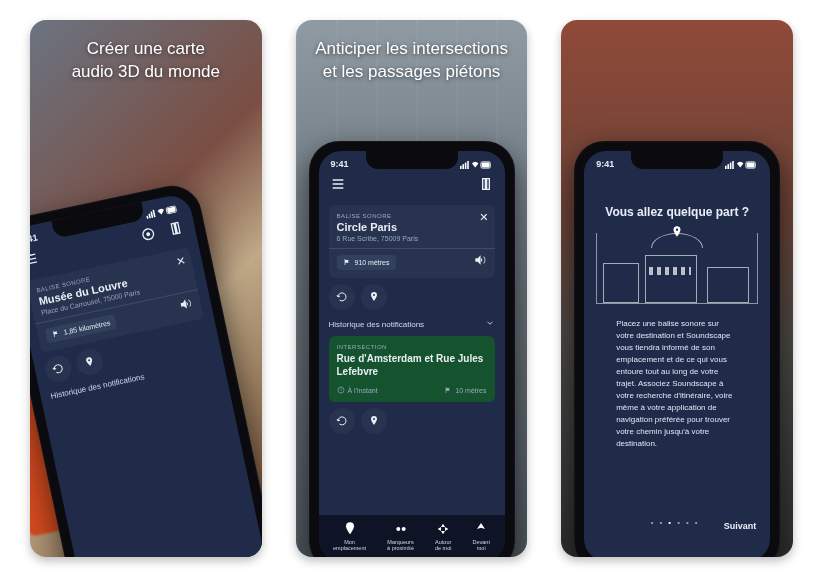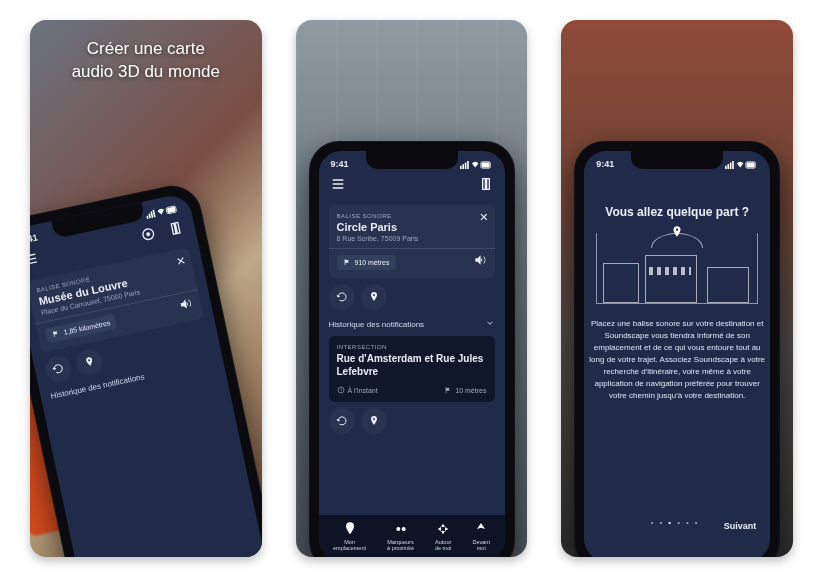--- a/index.html
+++ b/index.html
@@ -252,6 +252,8 @@
 
   <div class="panel panel2">
     <div class="panel-bg bg2"></div>
+    <div class="headline">Anticiper les intersections
+et les passages piétons</div>
 
     <div class="phone">
       <div class="notch"></div>

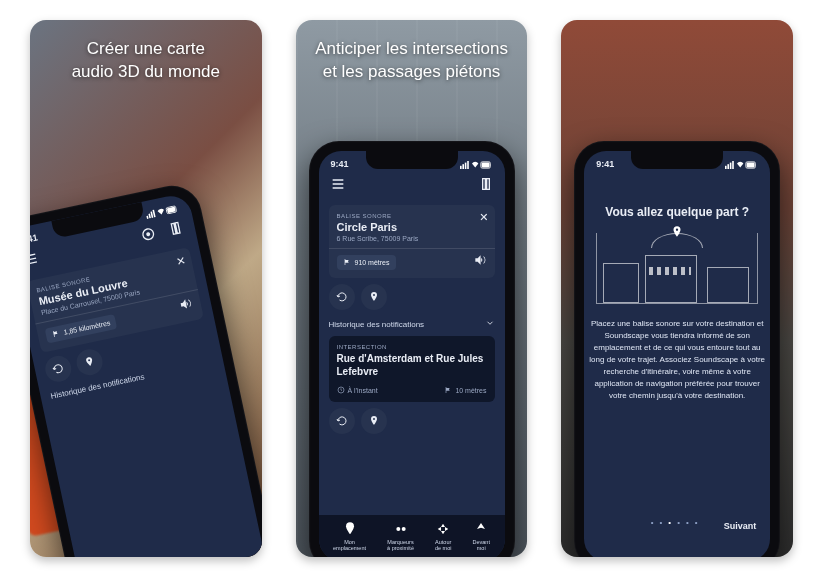--- a/index.html
+++ b/index.html
@@ -147,8 +147,8 @@
   .ob-illus .waves{position:absolute;top:0;left:50%;transform:translateX(-50%);width:50px;height:14px;
     border:1px solid rgba(255,255,255,.6);border-radius:50%/100% 100% 0 0;border-bottom:none;}
   .ob-body {
-    font-size:8px; line-height:1.5; text-align:center; color:#dfe6f4;
-    padding: 4px 5px;
+    font-size:8px; line-height:1.5; color:#dfe6f4;
+    padding: 4px 32px;
   }
   .dots { position:absolute; bottom:34px; left:0; right:0; text-align:center; letter-spacing:6px; font-size:8px; color:#8fa2c7;}
   .dots .on{color:#fff;}

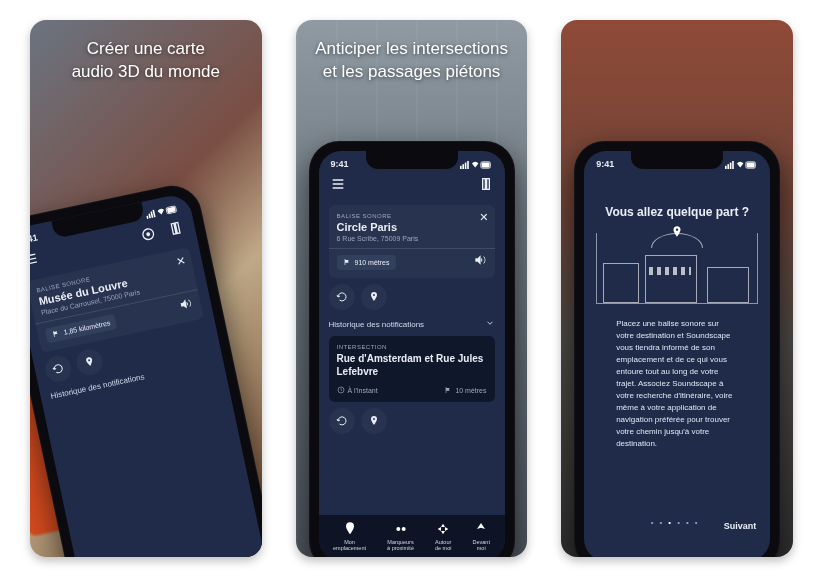--- a/index.html
+++ b/index.html
@@ -332,7 +332,7 @@
           </span>
         </div>
 
-        <div class="card" style="background:#0f172a">
+        <div class="card" style="background:#14532d">
           <div class="eyebrow">INTERSECTION</div>
           <div class="card-title" style="font-size:10px;line-height:1.3">Rue d'Amsterdam et Rue Jules Lefebvre</div>
           <div class="metarow">

